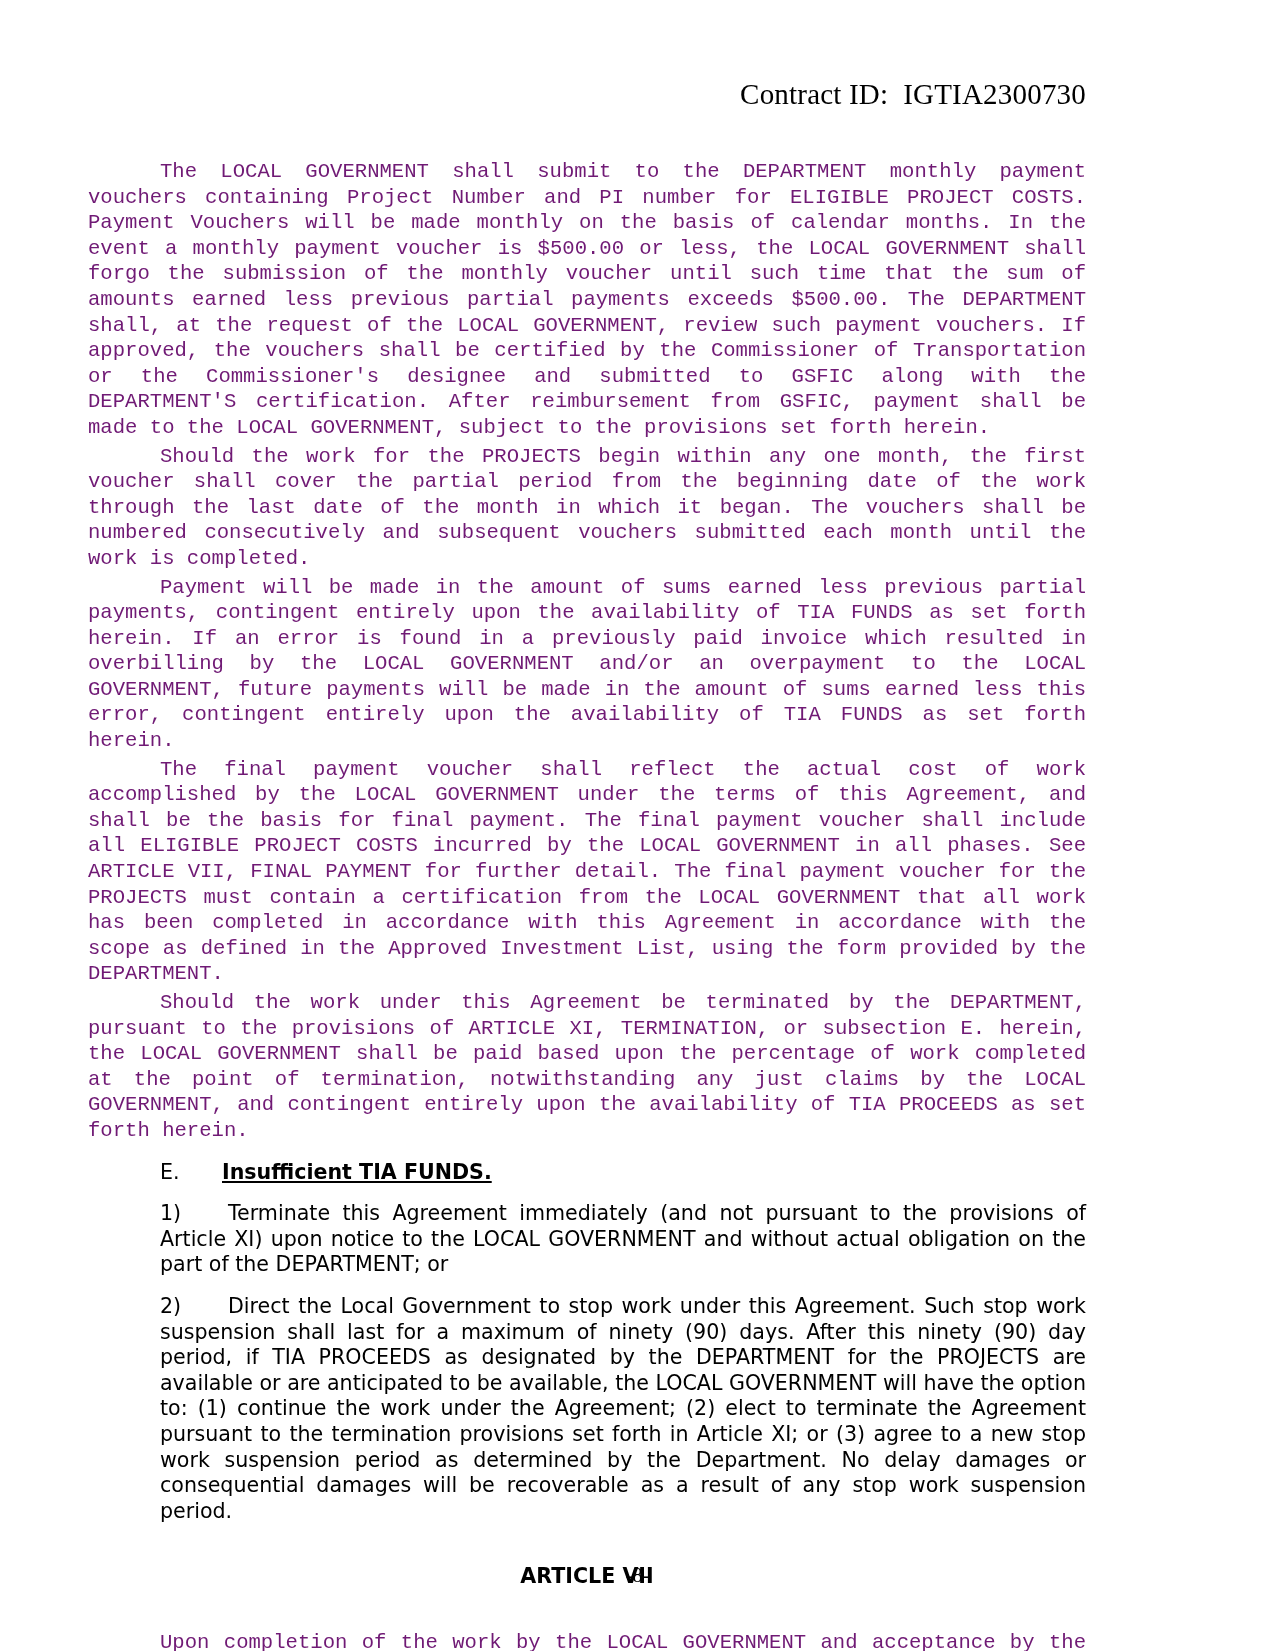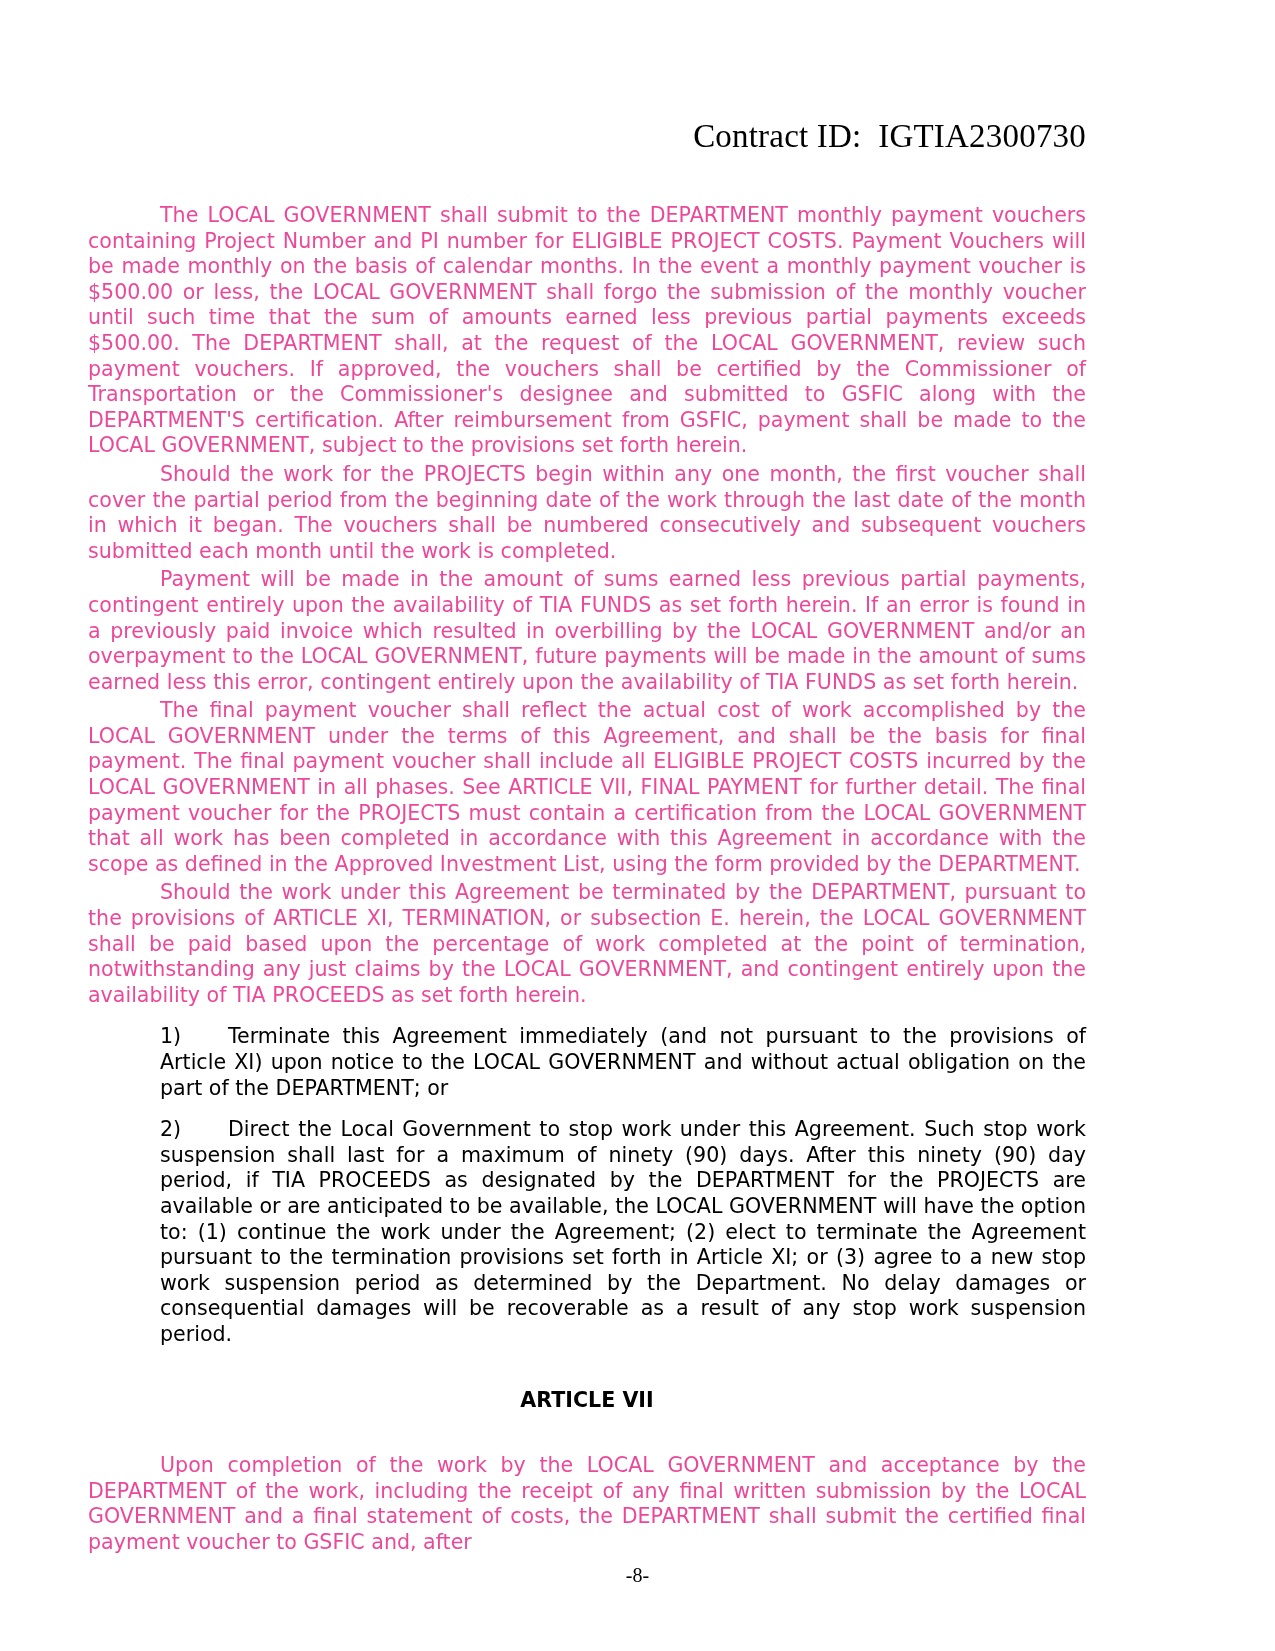--- a/index.html
+++ b/index.html
@@ -26,11 +26,11 @@
   }
   .contract-id {
     font-family: "Liberation Serif", serif;
-    font-size: 33px;
+    font-size: 29px;
     color: #000000;
     text-align: right;
     letter-spacing: 0.2px;
-    padding-top: 118px;
+    padding-top: 78px;
     white-space: pre;
   }
   .body-text {

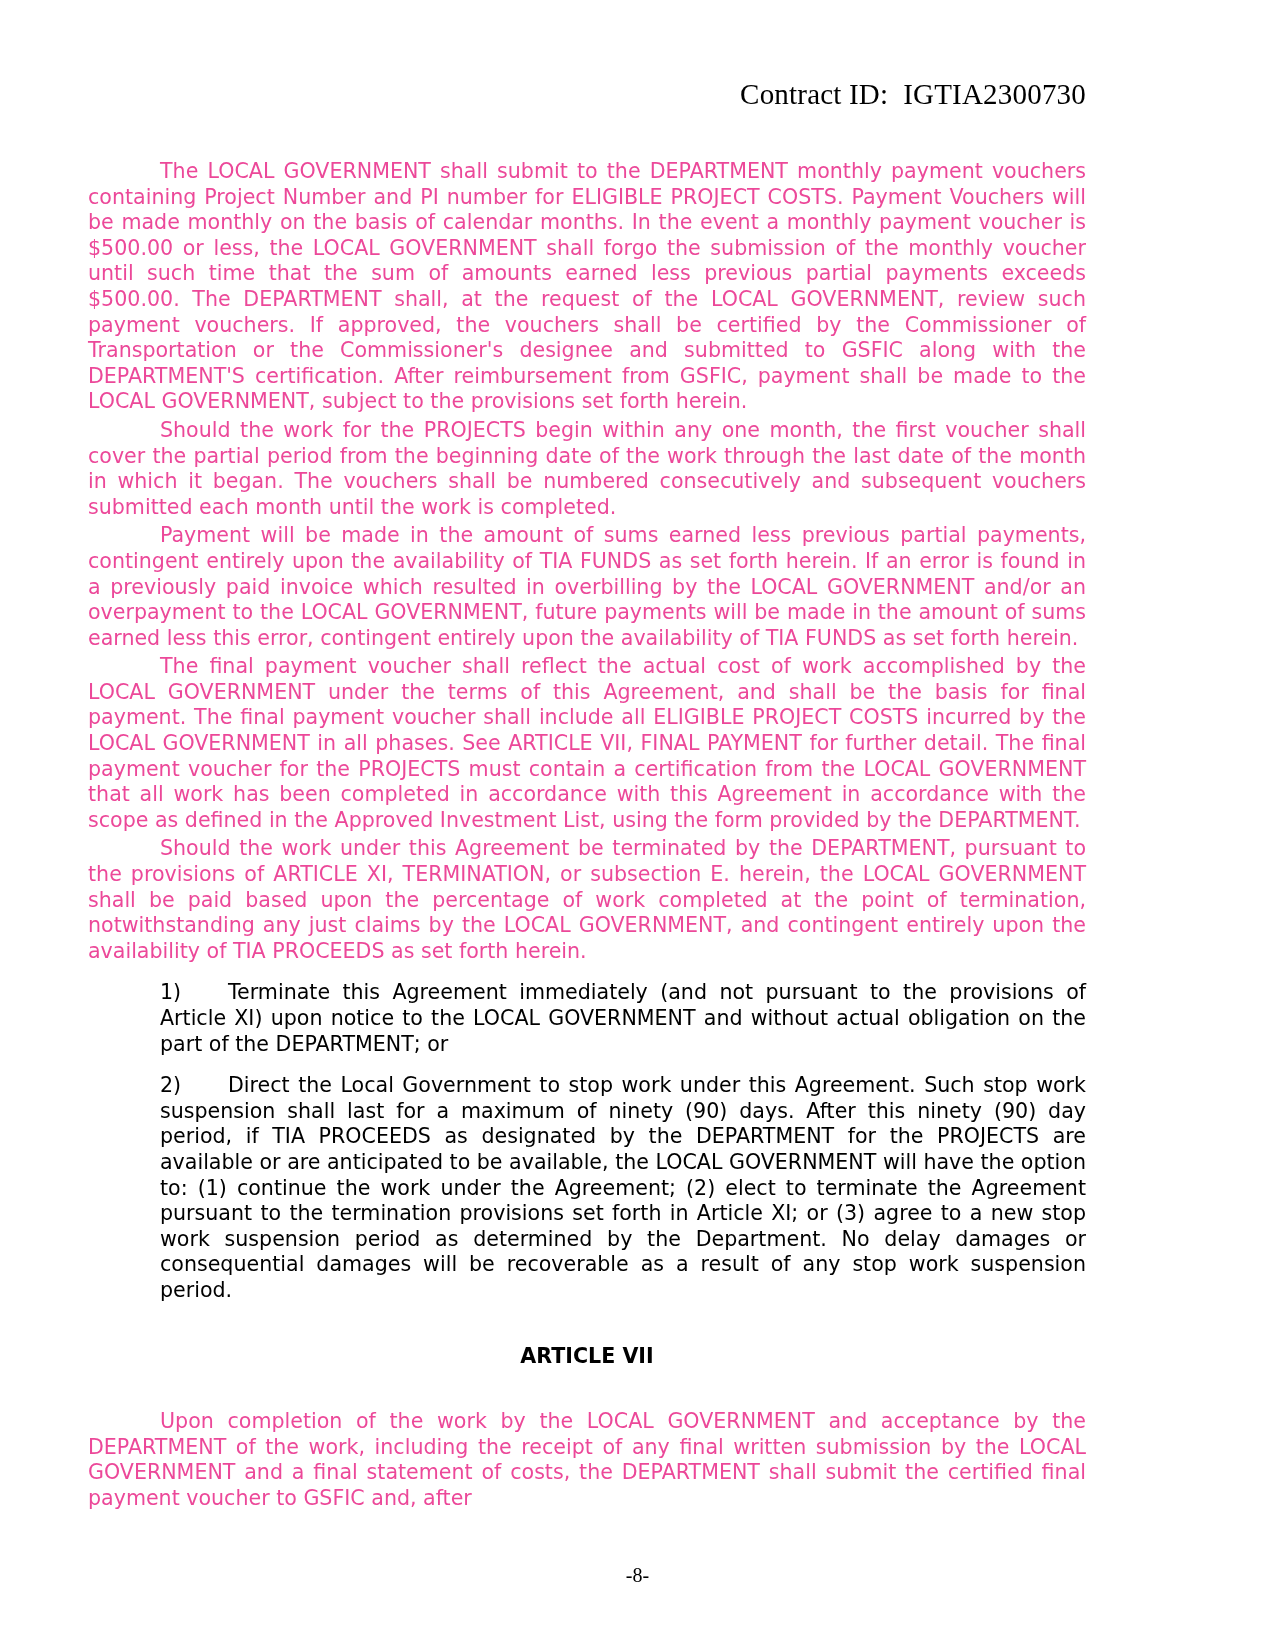--- a/index.html
+++ b/index.html
@@ -36,12 +36,13 @@
   .body-text {
     font-size: 20.6px;
     line-height: 25.6px;
-    color: #ec4899;
+    color: #701a75;
     text-align: justify;
     text-justify: inter-word;
     margin: 0;
     -webkit-hyphens: none;
     hyphens: none;
+    font-family: Liberation Mono, monospace;
   }
   .para {
     text-indent: 72px;

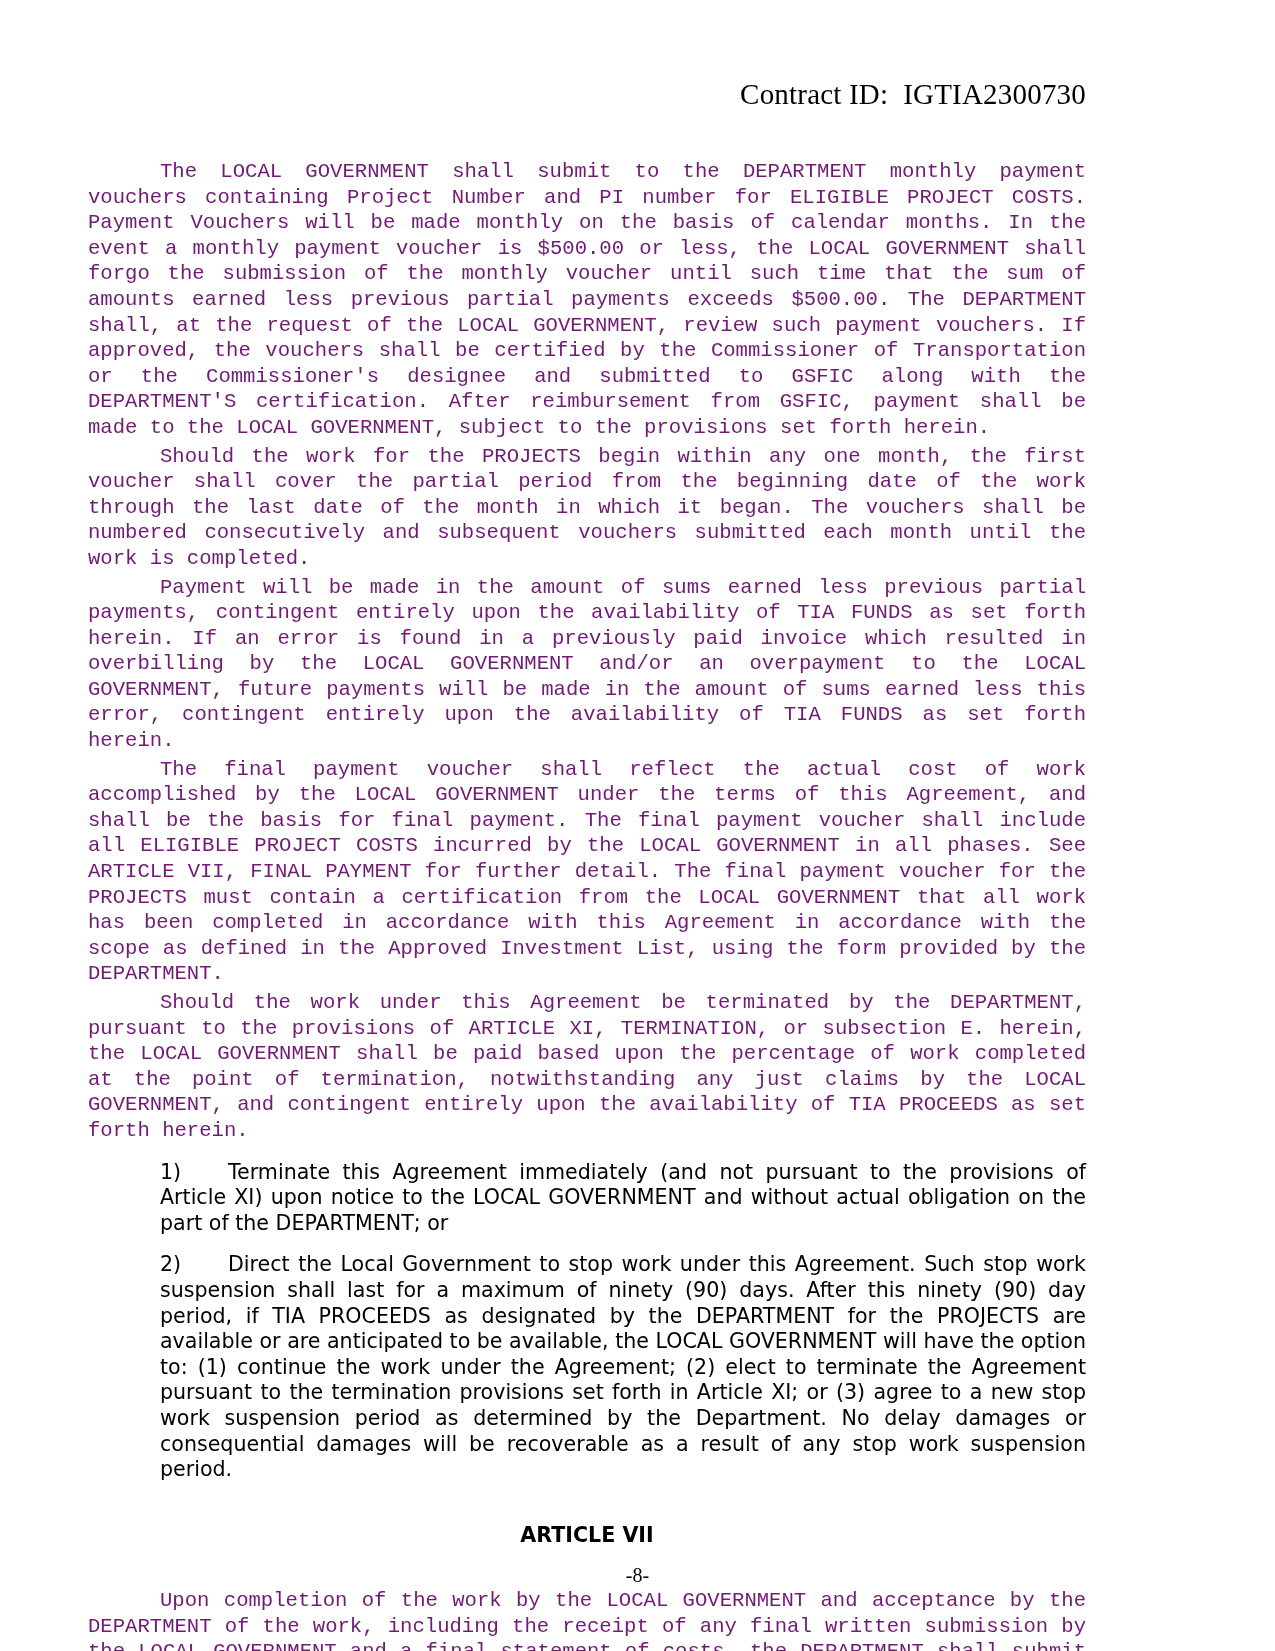--- a/index.html
+++ b/index.html
@@ -136,6 +136,9 @@
 
     <p class="body-text para">Should the work under this Agreement be terminated by the DEPARTMENT, pursuant to the provisions of ARTICLE XI, TERMINATION, or subsection E. herein, the LOCAL GOVERNMENT shall be paid based upon the percentage of work completed at the point of termination, notwithstanding any just claims by the LOCAL GOVERNMENT, and contingent entirely upon the availability of TIA PROCEEDS as set forth herein.</p>
 
+    <div class="heading-row">
+      <span class="heading-letter">E.</span><span class="heading-title">Insufficient TIA FUNDS.</span>
+    </div>
 
 
     <div class="numbered">

